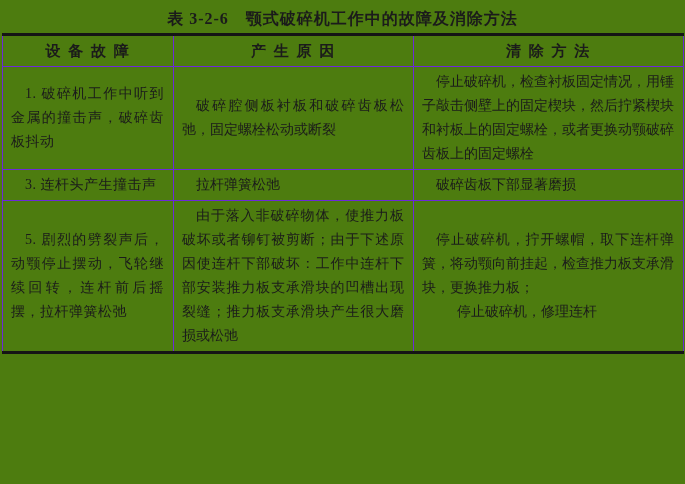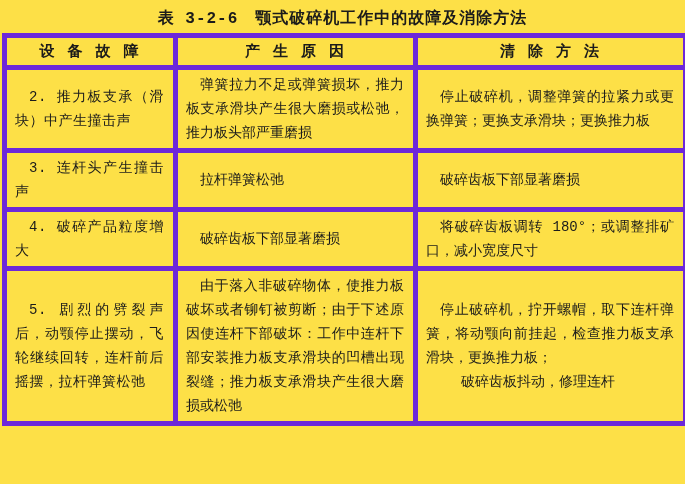--- a/index.html
+++ b/index.html
@@ -12,9 +12,9 @@
     width: 685px;
     height: 484px;
     margin: 0;
-    background: #fde047;
+    background: #4d7c0f;
     color: #1b1b1b;
-    font-family: Liberation Mono, monospace;
+    font-family: Liberation Serif, serif;
     overflow: hidden;
     box-sizing: border-box;
   }

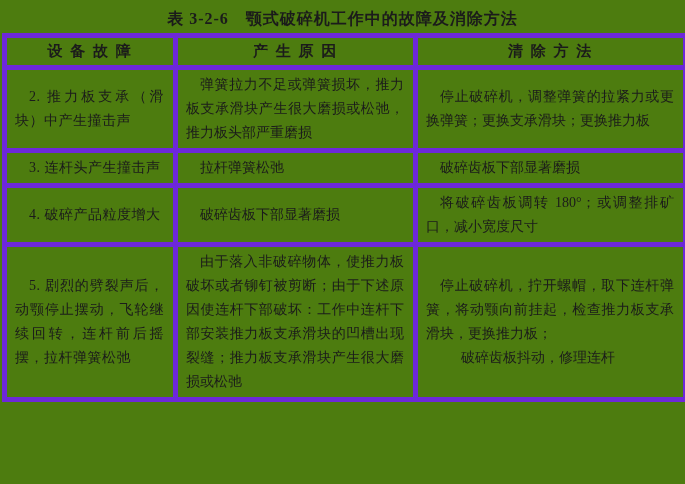--- a/index.html
+++ b/index.html
@@ -41,7 +41,7 @@
   col.c2 { width: 240px; }
   col.c3 { width: 270px; }
   th, td {
-    border: 5px solid #6d28d9;
+    border: 1px solid #6d28d9;
     vertical-align: middle;
     box-sizing: border-box;
     padding: 3px 9px 3px 8px;

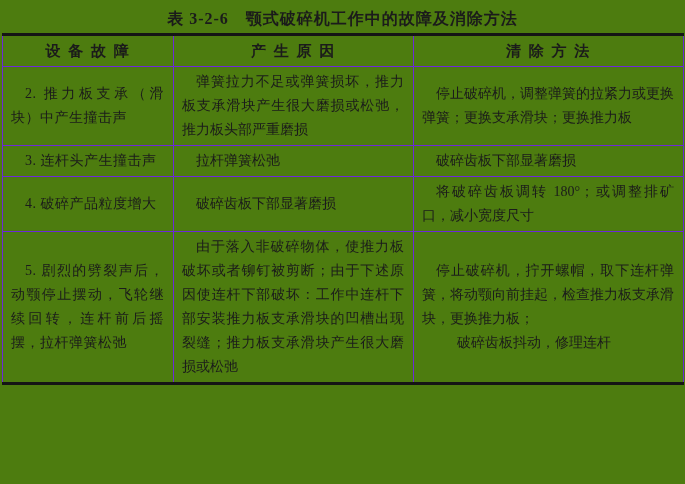--- a/index.html
+++ b/index.html
@@ -94,6 +94,17 @@
       </tr>
     </thead>
     <tbody>
+      <tr class="row-0">
+        <td class="fault-cell">
+          <p class="para">1. 破碎机工作中听到金属的撞击声，破碎齿板抖动</p>
+        </td>
+        <td class="cause-cell">
+          <p class="para">破碎腔侧板衬板和破碎齿板松弛，固定螺栓松动或断裂</p>
+        </td>
+        <td class="remedy-cell">
+          <p class="para">停止破碎机，检查衬板固定情况，用锤子敲击侧壁上的固定楔块，然后拧紧楔块和衬板上的固定螺栓，或者更换动颚破碎齿板上的固定螺栓</p>
+        </td>
+      </tr>
 
       <tr class="row-1">
         <td class="fault-cell">

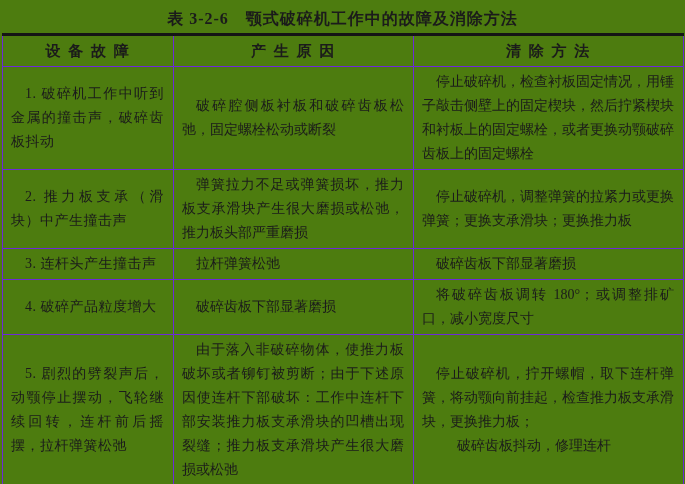--- a/index.html
+++ b/index.html
@@ -106,17 +106,6 @@
         </td>
       </tr>
 
-      <tr class="row-1">
-        <td class="fault-cell">
-          <p class="para">2. 推力板支承（滑块）中产生撞击声</p>
-        </td>
-        <td class="cause-cell">
-          <p class="para">弹簧拉力不足或弹簧损坏，推力板支承滑块产生很大磨损或松弛，推力板头部严重磨损</p>
-        </td>
-        <td class="remedy-cell">
-          <p class="para">停止破碎机，调整弹簧的拉紧力或更换弹簧；更换支承滑块；更换推力板</p>
-        </td>
-      </tr>
 
       <tr class="row-2">
         <td class="fault-cell">

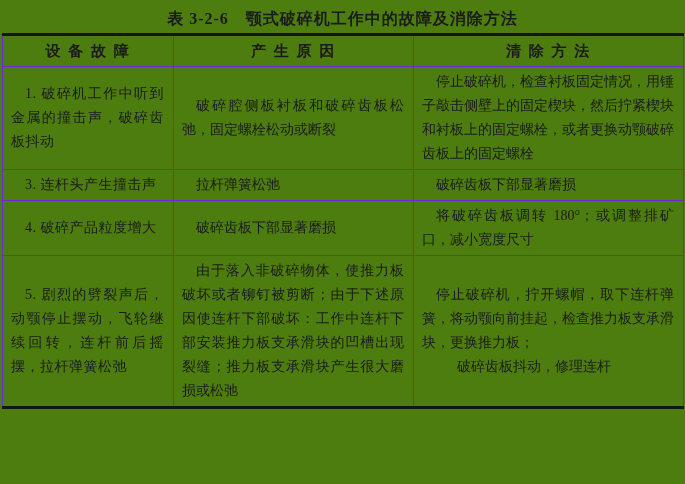--- a/index.html
+++ b/index.html
@@ -119,17 +119,6 @@
         </td>
       </tr>
 
-      <tr class="row-3">
-        <td class="fault-cell">
-          <p class="para">4. 破碎产品粒度增大</p>
-        </td>
-        <td class="cause-cell">
-          <p class="para">破碎齿板下部显著磨损</p>
-        </td>
-        <td class="remedy-cell">
-          <p class="para">将破碎齿板调转 180°；或调整排矿口，减小宽度尺寸</p>
-        </td>
-      </tr>
 
       <tr class="row-4">
         <td class="fault-cell">

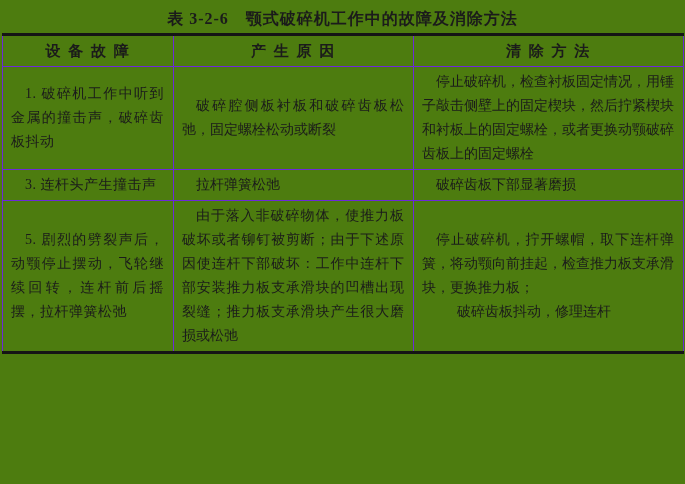--- a/index.html
+++ b/index.html
@@ -129,7 +129,7 @@
         </td>
         <td class="remedy-cell">
           <p class="para">停止破碎机，拧开螺帽，取下连杆弹簧，将动颚向前挂起，检查推力板支承滑块，更换推力板；</p>
-          <p class="para second">破碎齿板抖动，修理连杆</p>
+          <p class="para second">停止破碎机，修理连杆</p>
         </td>
       </tr>
 

